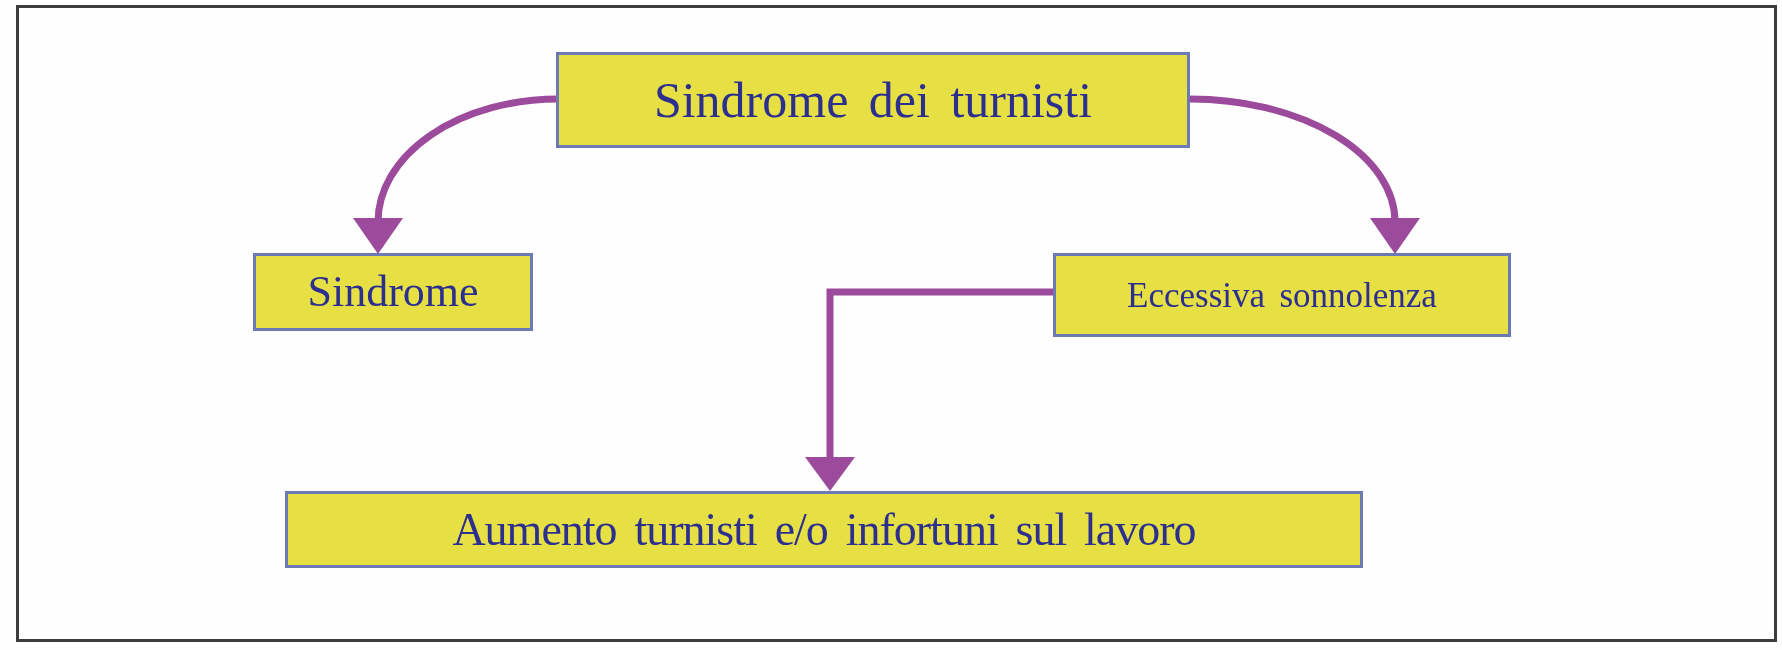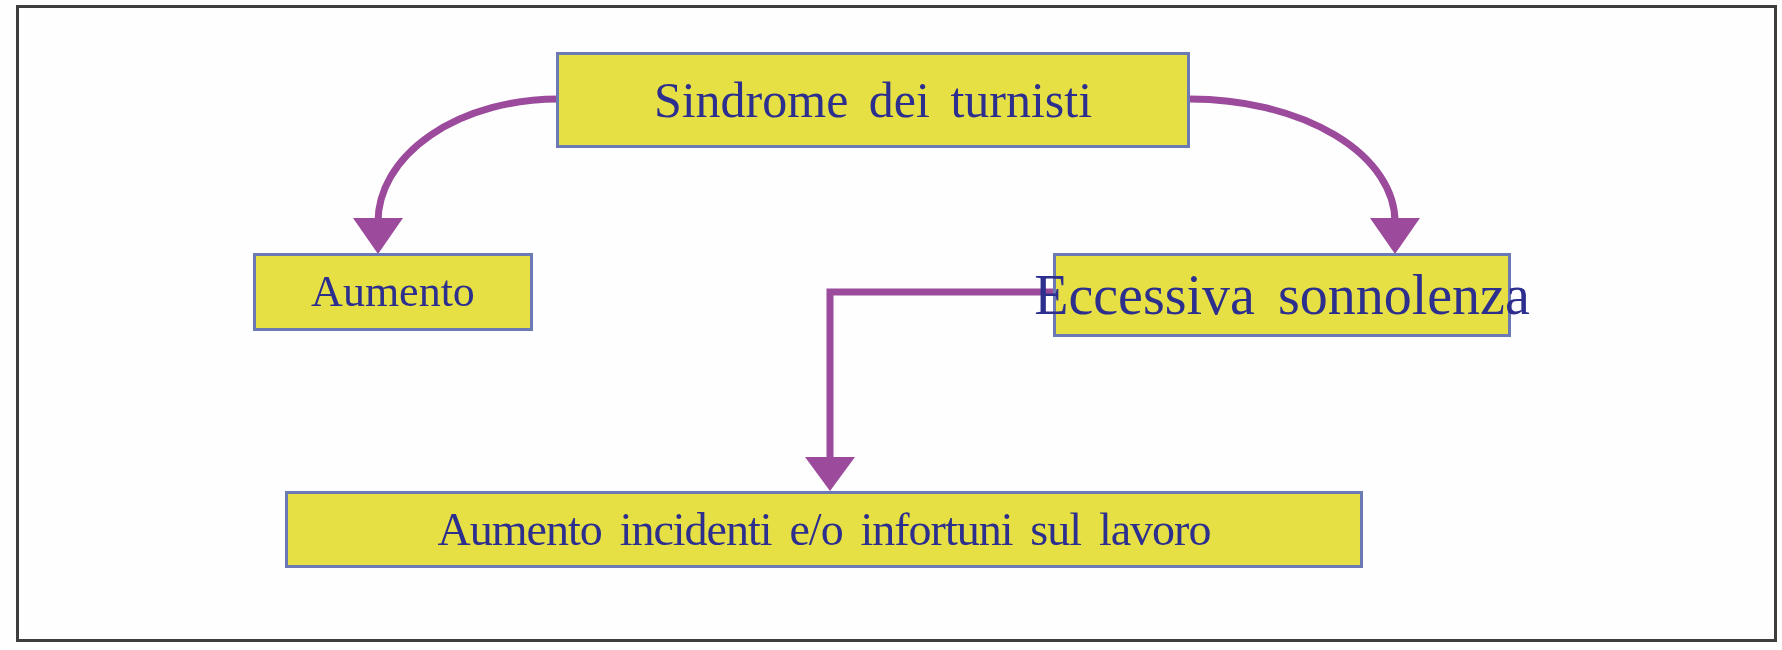--- a/index.html
+++ b/index.html
@@ -85,7 +85,7 @@
 
   <div class="node node-root">Sindrome dei turnisti</div>
 
-  <div class="node node-insomnia">Aumento</div>
+  <div class="node node-insomnia">Sindrome</div>
 
   <div class="node node-sleepiness">Eccessiva sonnolenza</div>
 

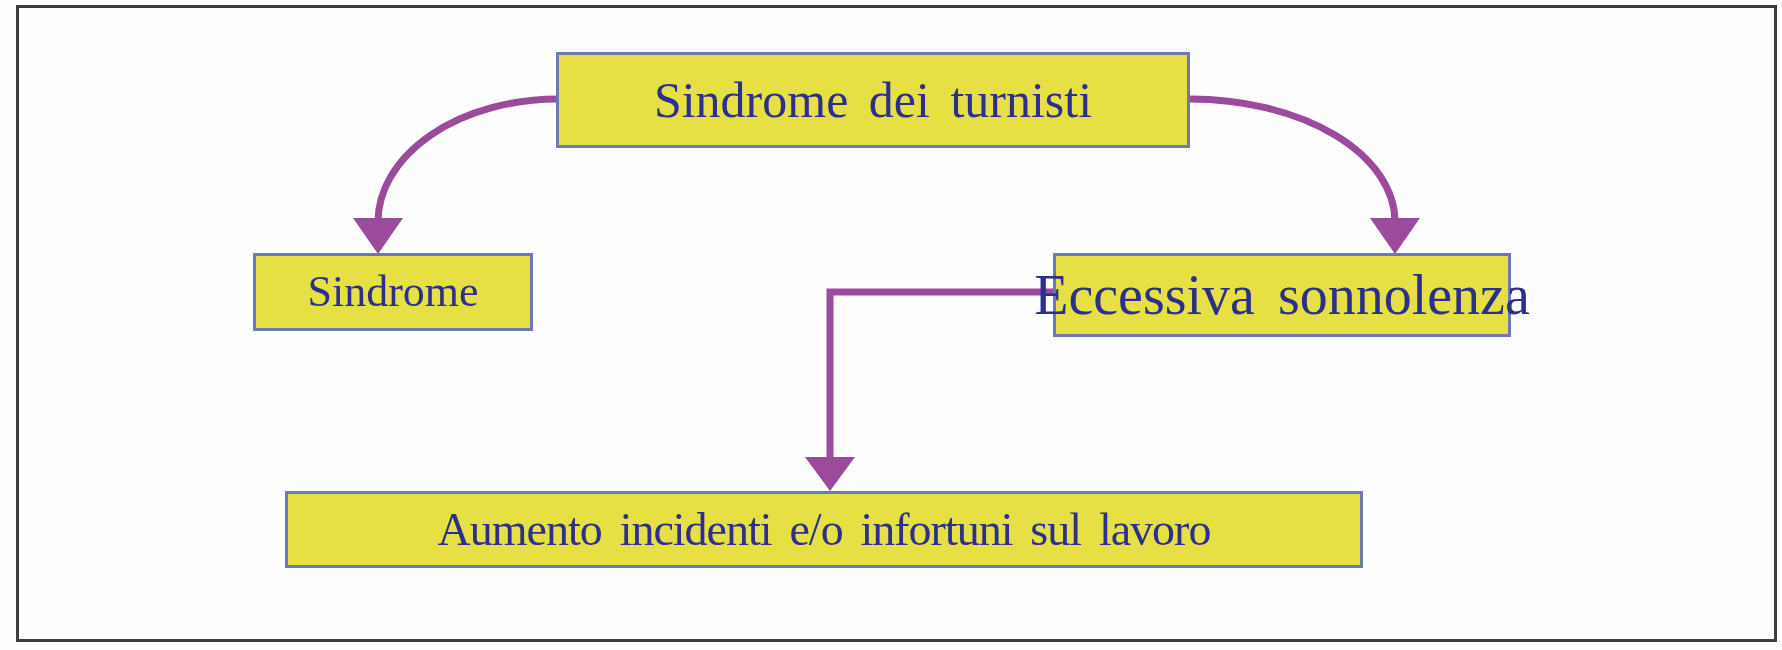--- a/index.html
+++ b/index.html
@@ -55,7 +55,7 @@
   }
   .node-root       { left: 556px;  top: 52px;  width: 634px;  height: 96px; font-size: 50px; }
   .node-insomnia   { left: 253px;  top: 253px; width: 280px;  height: 78px; font-size: 44px; }
-  .node-sleepiness { left: 1053px; top: 253px; width: 458px;  height: 84px; font-size: 56px; }
+  .node-sleepiness { left: 1053px; top: 253px; width: 458px;  height: 84px; font-size: 35px; }
   .node-accidents  { left: 285px;  top: 491px; width: 1078px; height: 77px; font-size: 46px; letter-spacing: -1px; }
 </style>
 </head>

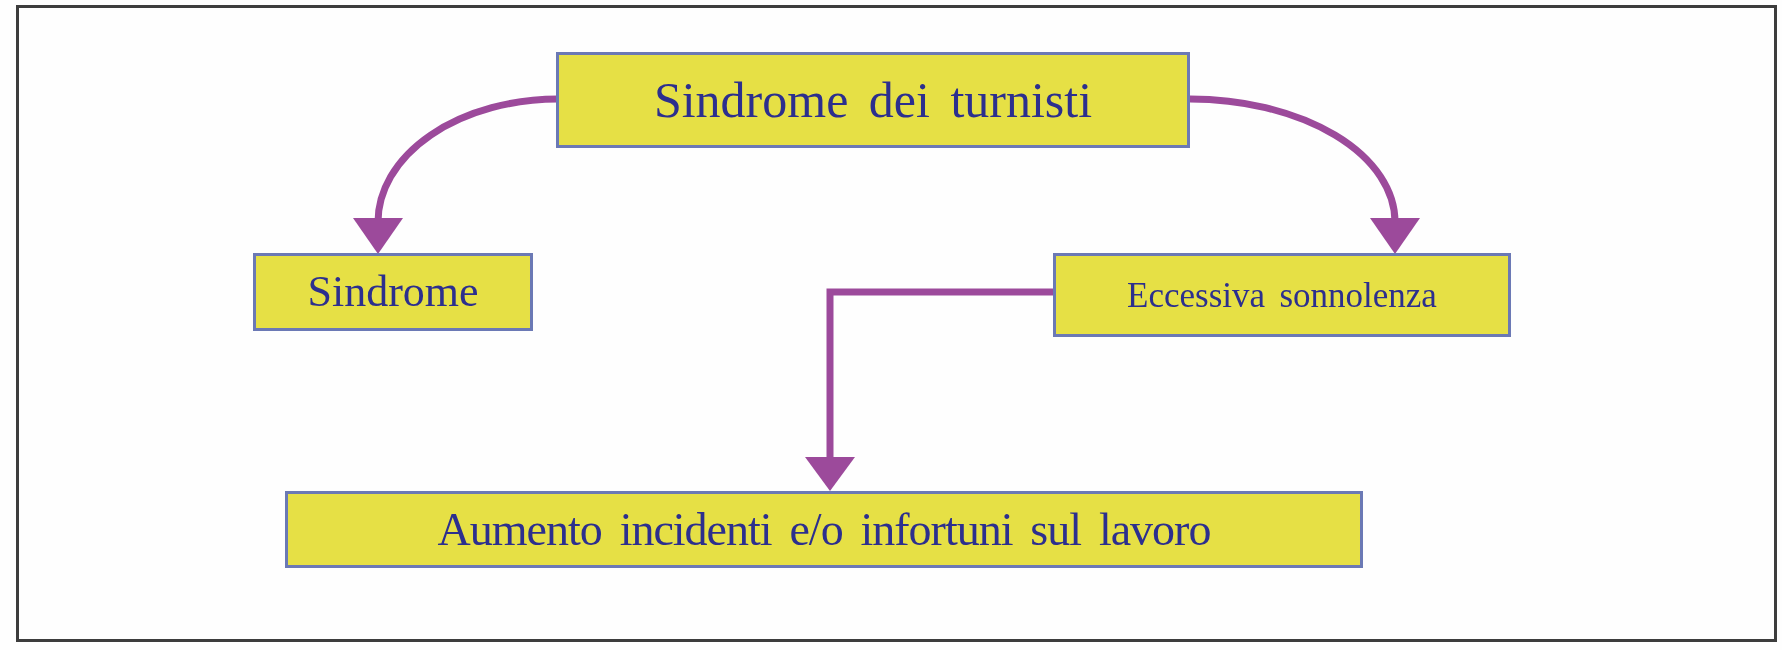--- a/index.html
+++ b/index.html
@@ -89,7 +89,7 @@
 
   <div class="node node-sleepiness">Eccessiva sonnolenza</div>
 
-  <div class="node node-accidents">Aumento incidenti e/o infortuni sul lavoro</div>
+  <div class="node node-accidents">Aumento turnisti e/o infortuni sul lavoro</div>
 
 </div>
 

